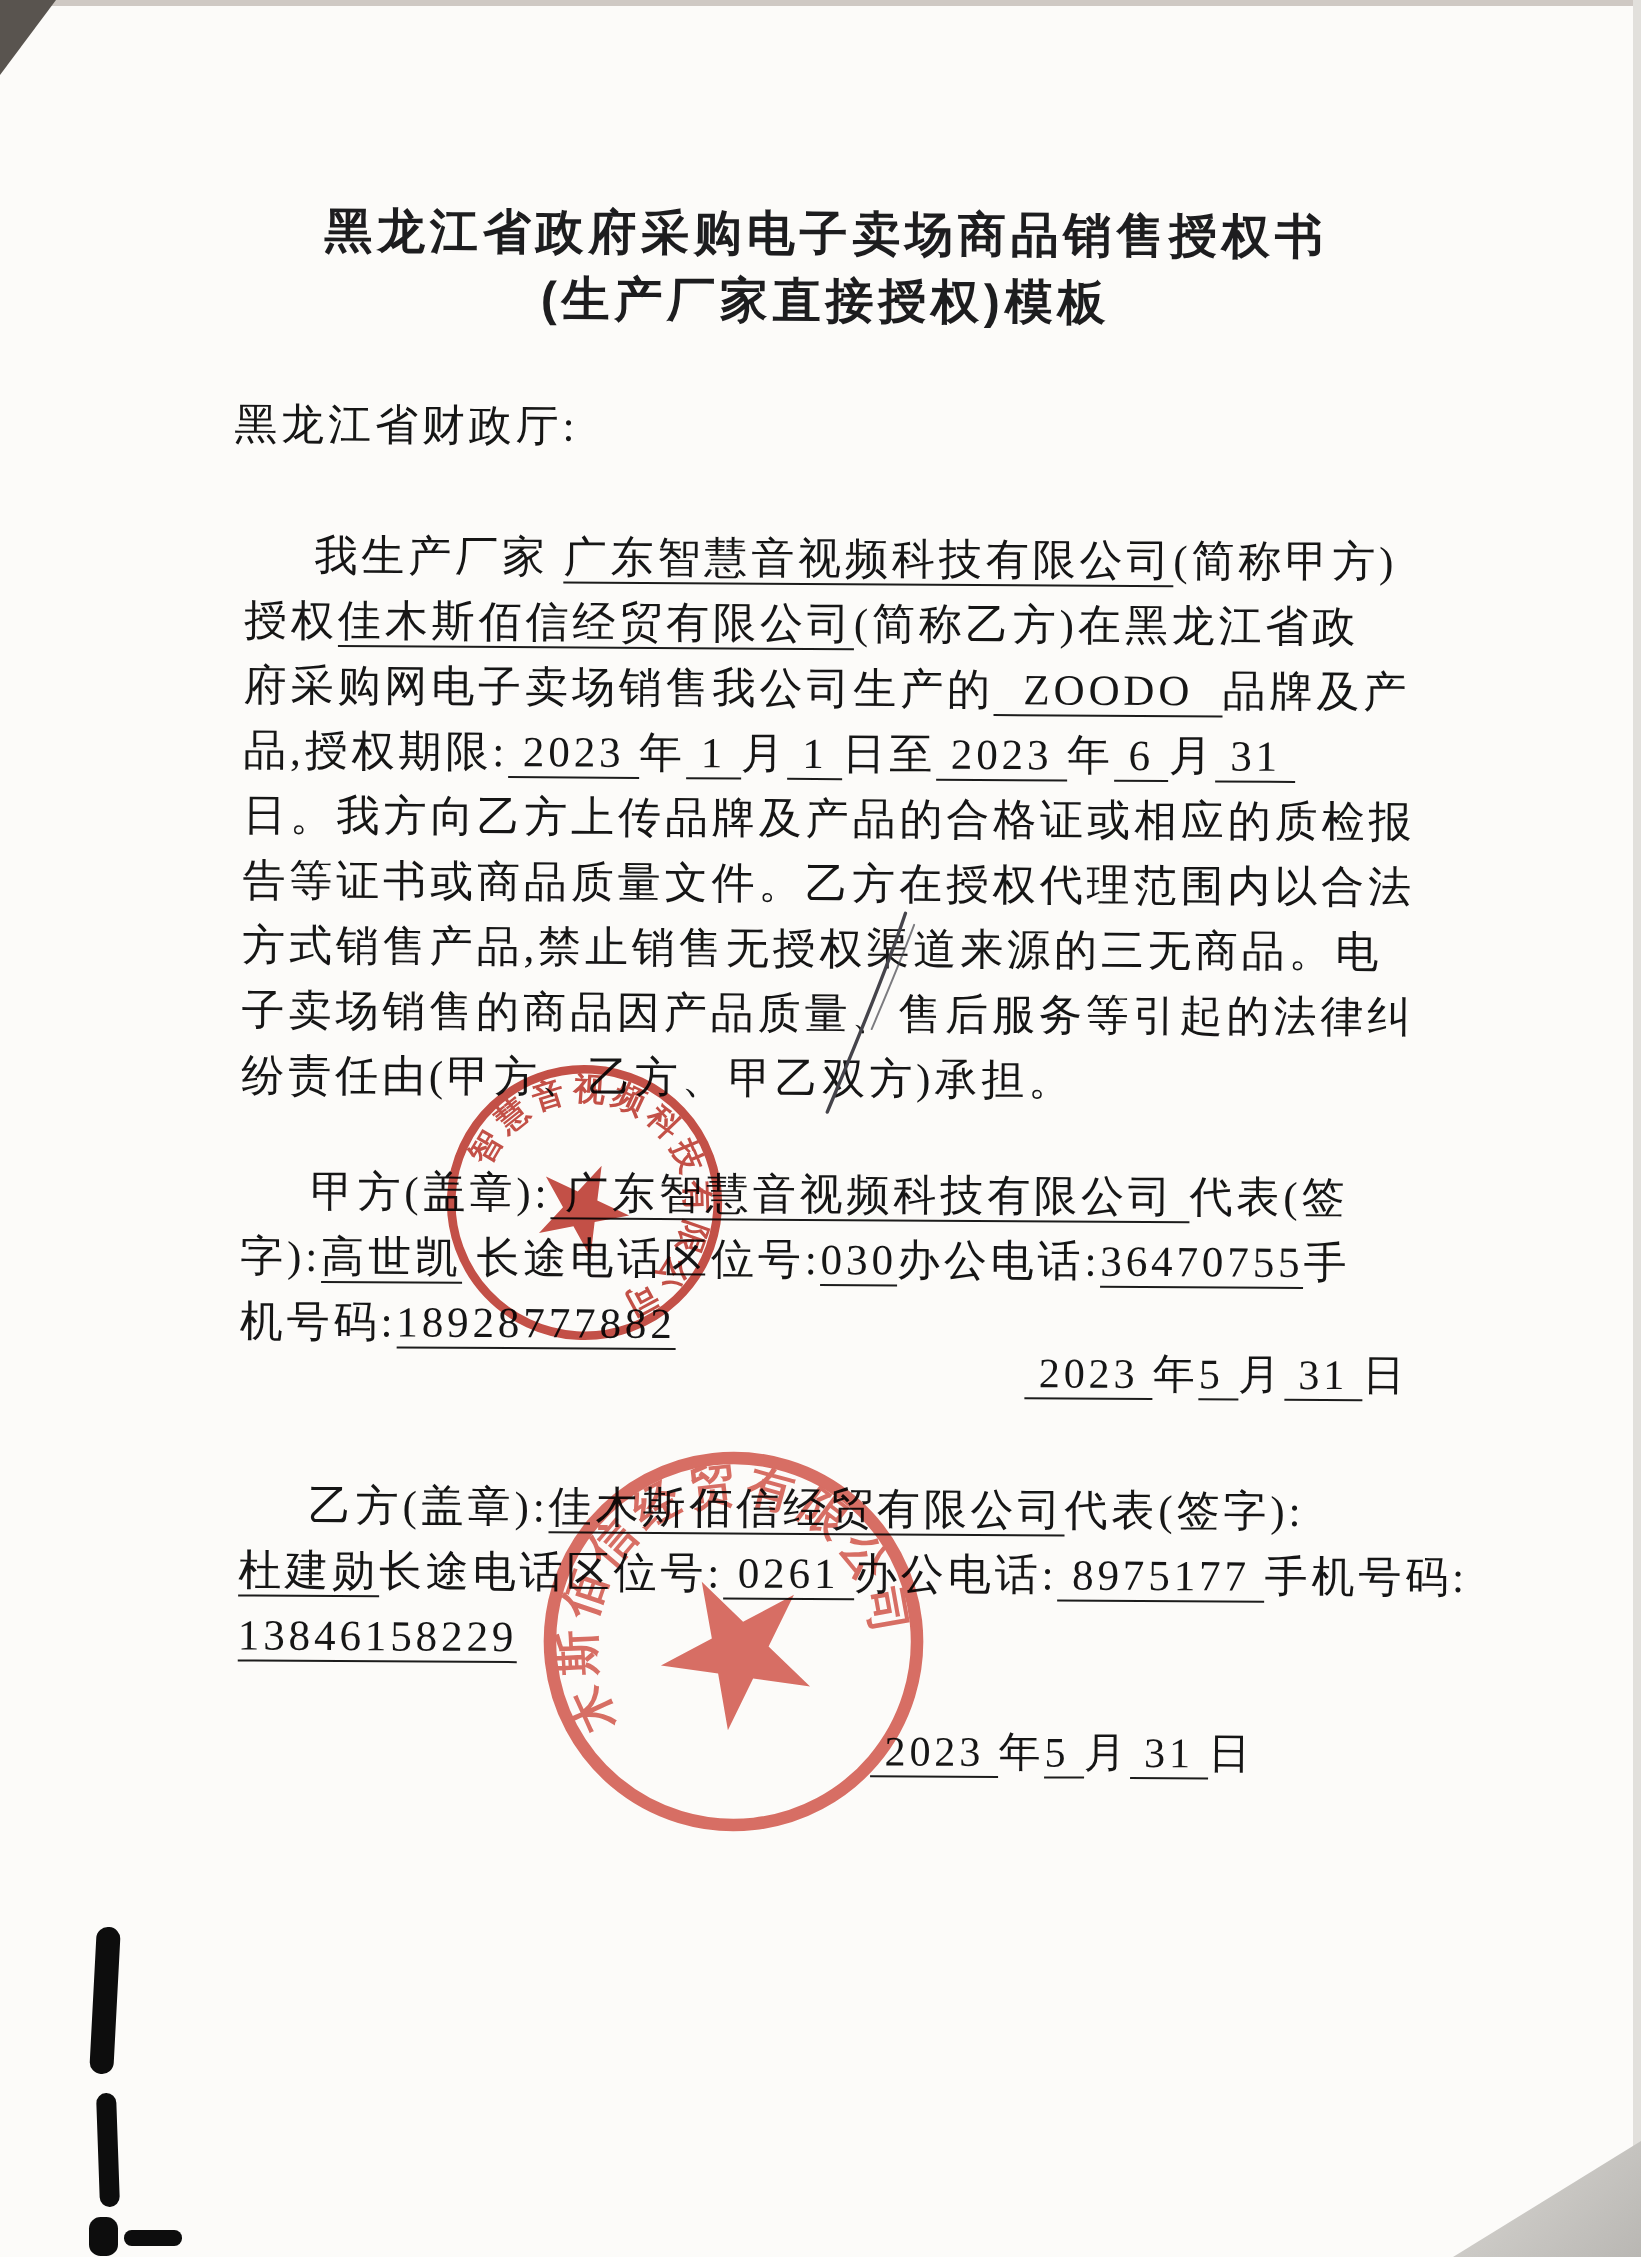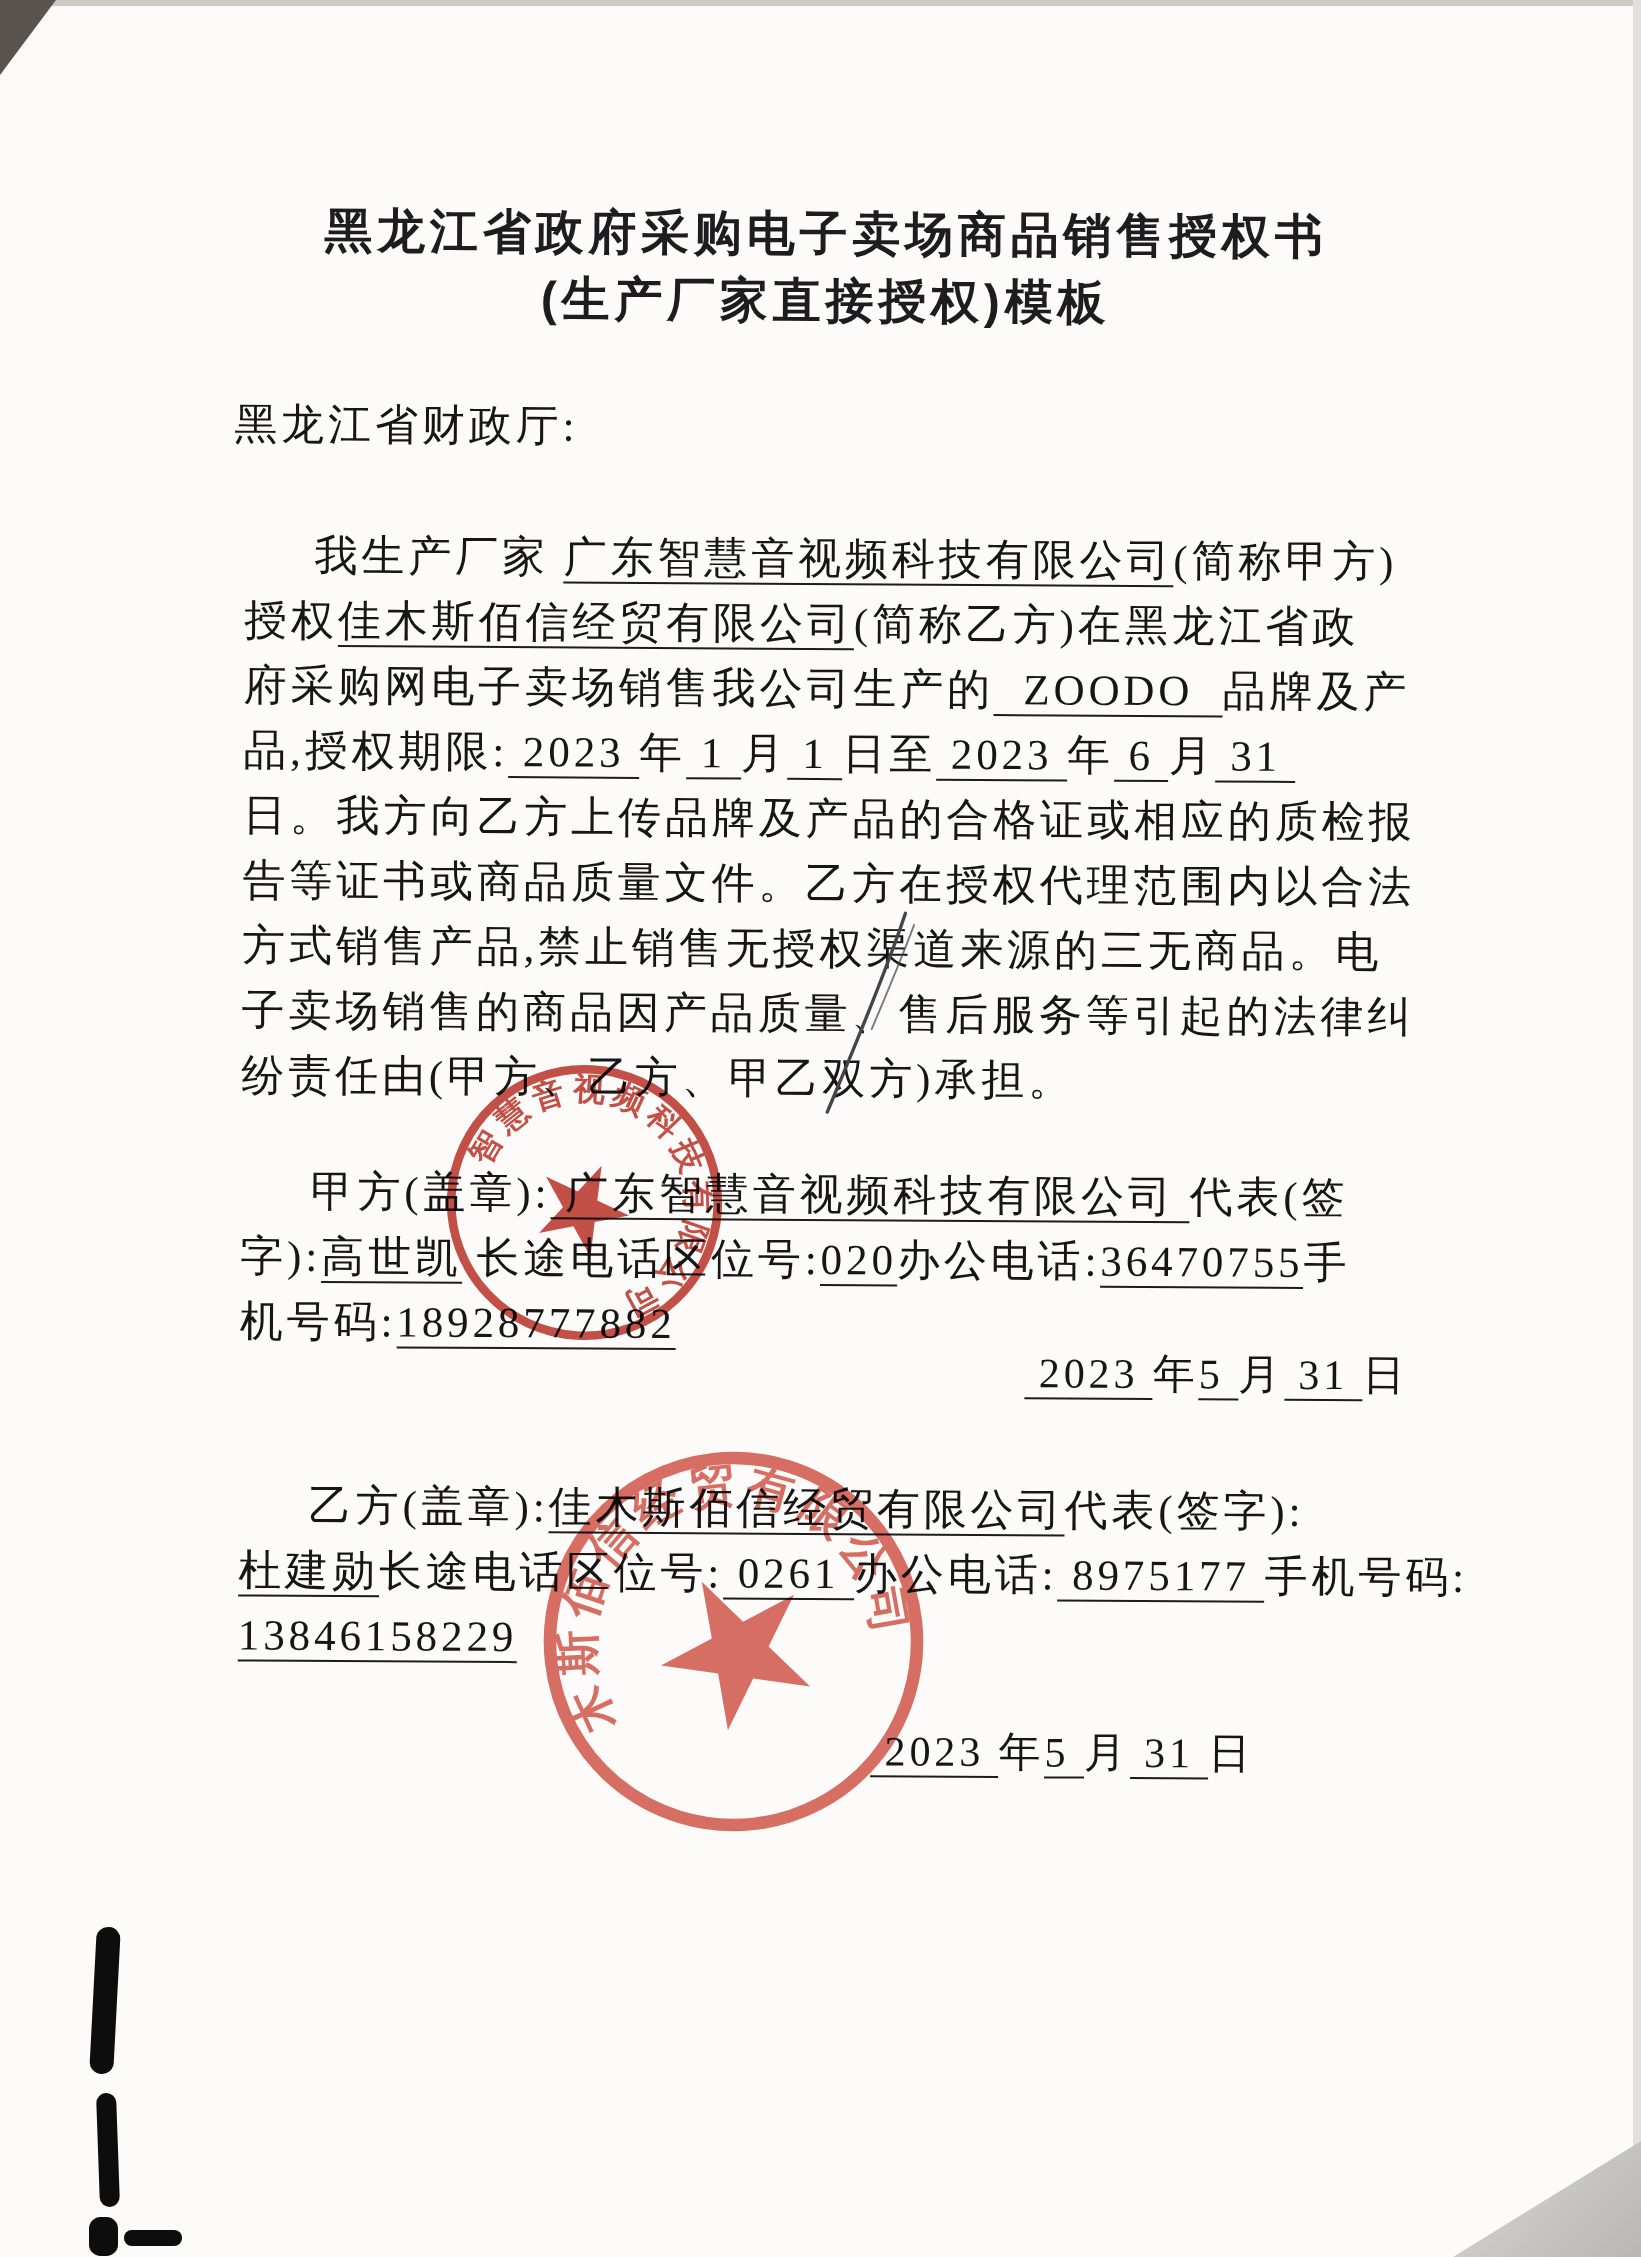--- a/index.html
+++ b/index.html
@@ -88,7 +88,7 @@
 
   <div class="textblock party-a">
       <div class="tline ind"><span>甲方(盖章):</span><span class="u"> 广东智慧音视频科技有限公司 </span><span>代表(签</span></div>
-      <div class="tline"><span>字):</span><span class="u">高世凯</span><span> 长途电话区位号:</span><span class="u">020</span><span>办公电话:</span><span class="u">36470755</span><span>手</span></div>
+      <div class="tline"><span>字):</span><span class="u">高世凯</span><span> 长途电话区位号:</span><span class="u">030</span><span>办公电话:</span><span class="u">36470755</span><span>手</span></div>
       <div class="tline"><span>机号码:</span><span class="u">18928777882</span></div>
     </div>
   <div class="dateline date-a">

